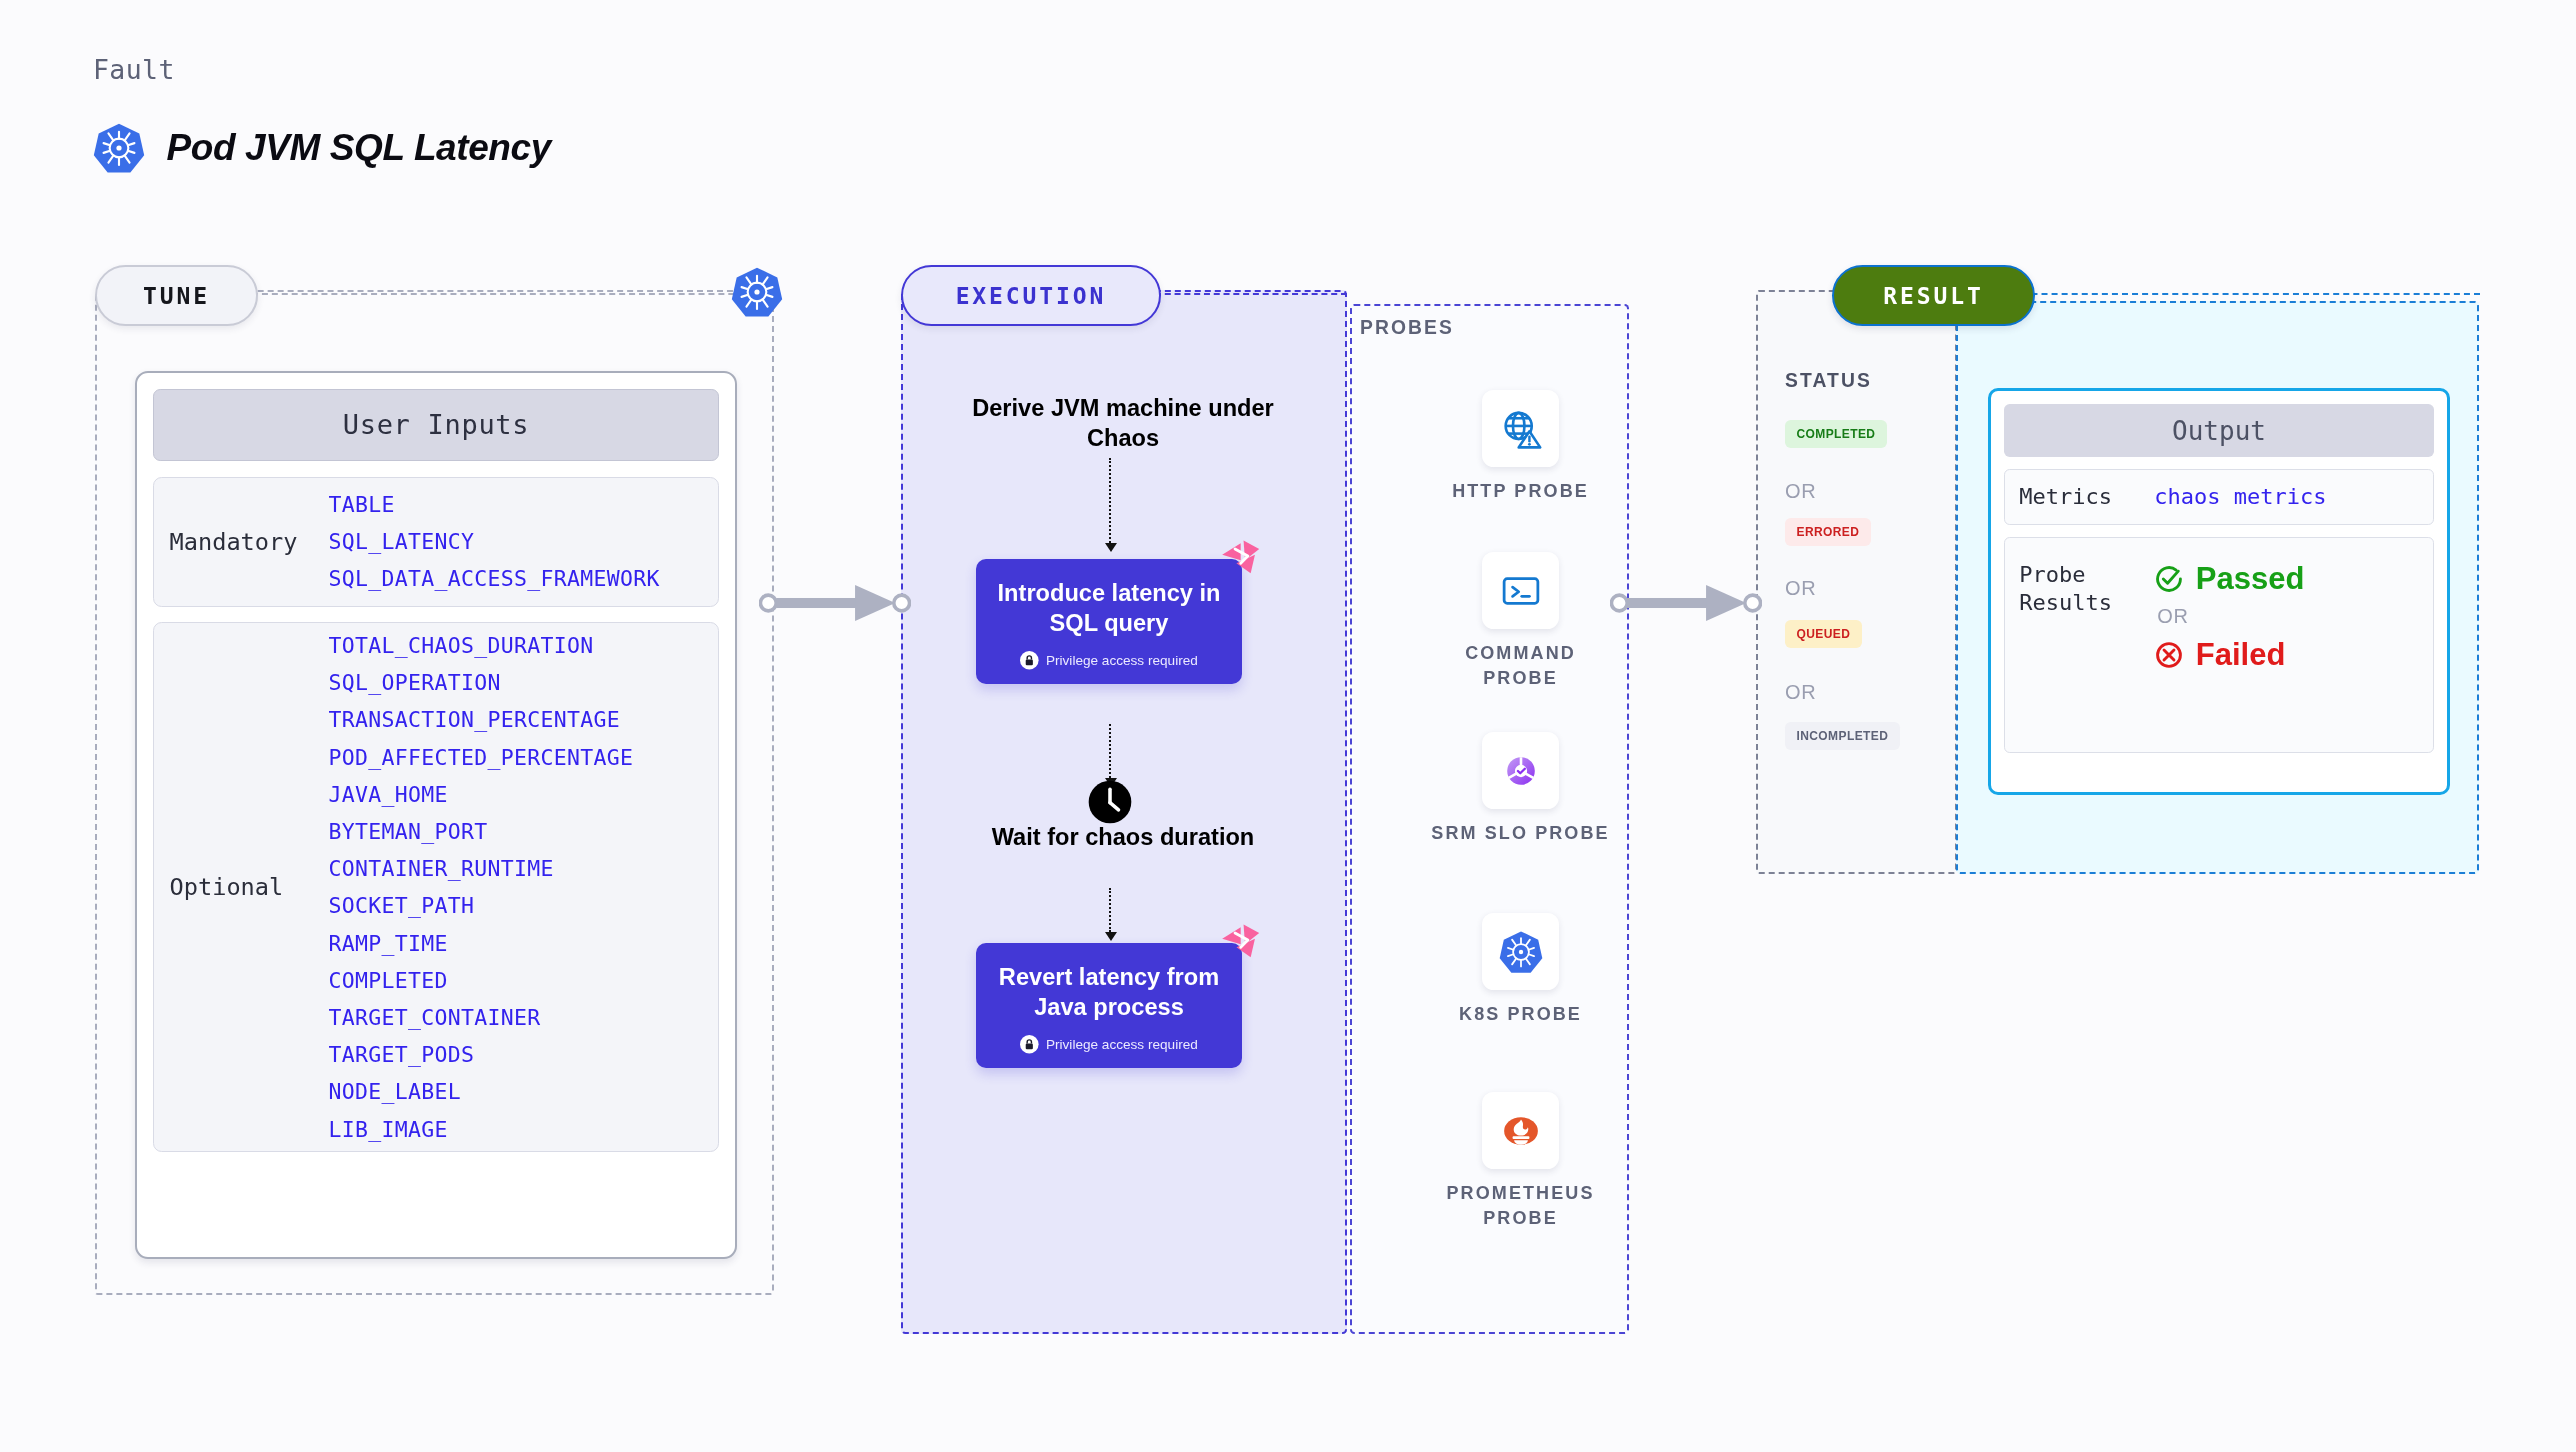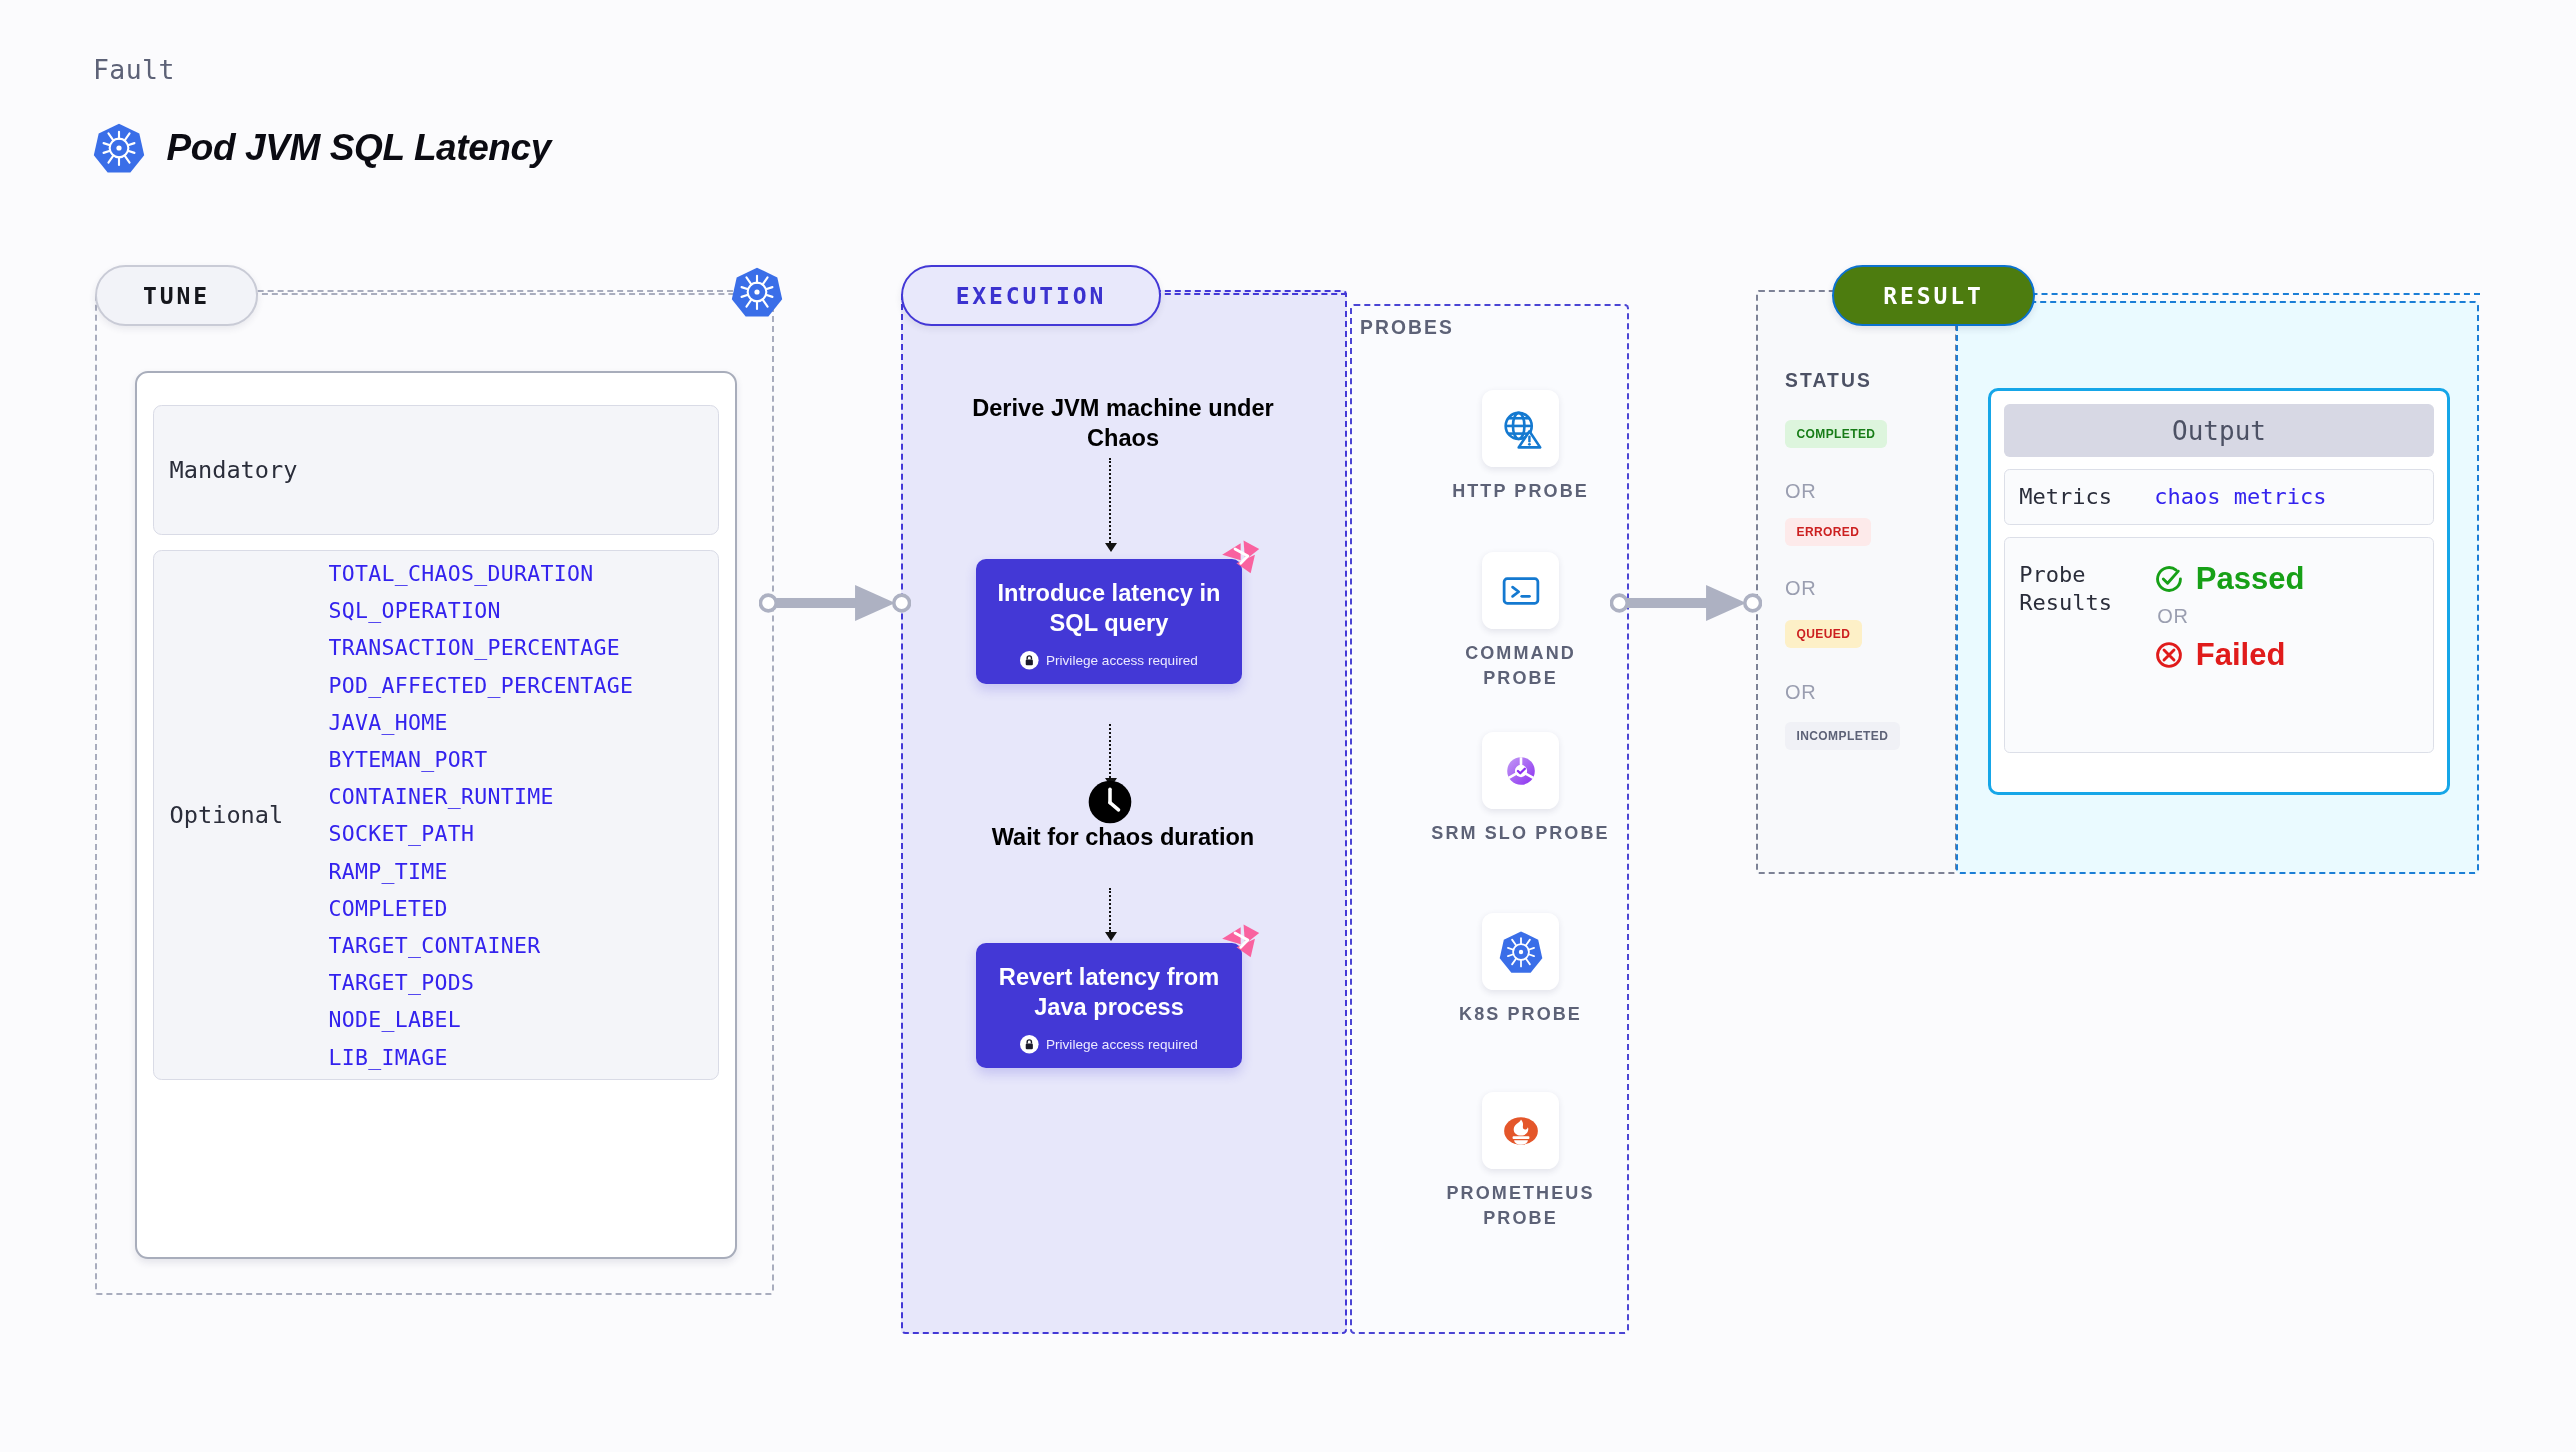--- a/index.html
+++ b/index.html
@@ -460,6 +460,7 @@
 </div>
 
 <div id="user-inputs-card">
+  <div id="user-inputs-header">User Inputs</div>
 
   <div class="param-group" id="mandatory-group">
     <div class="param-group-label">Mandatory</div>

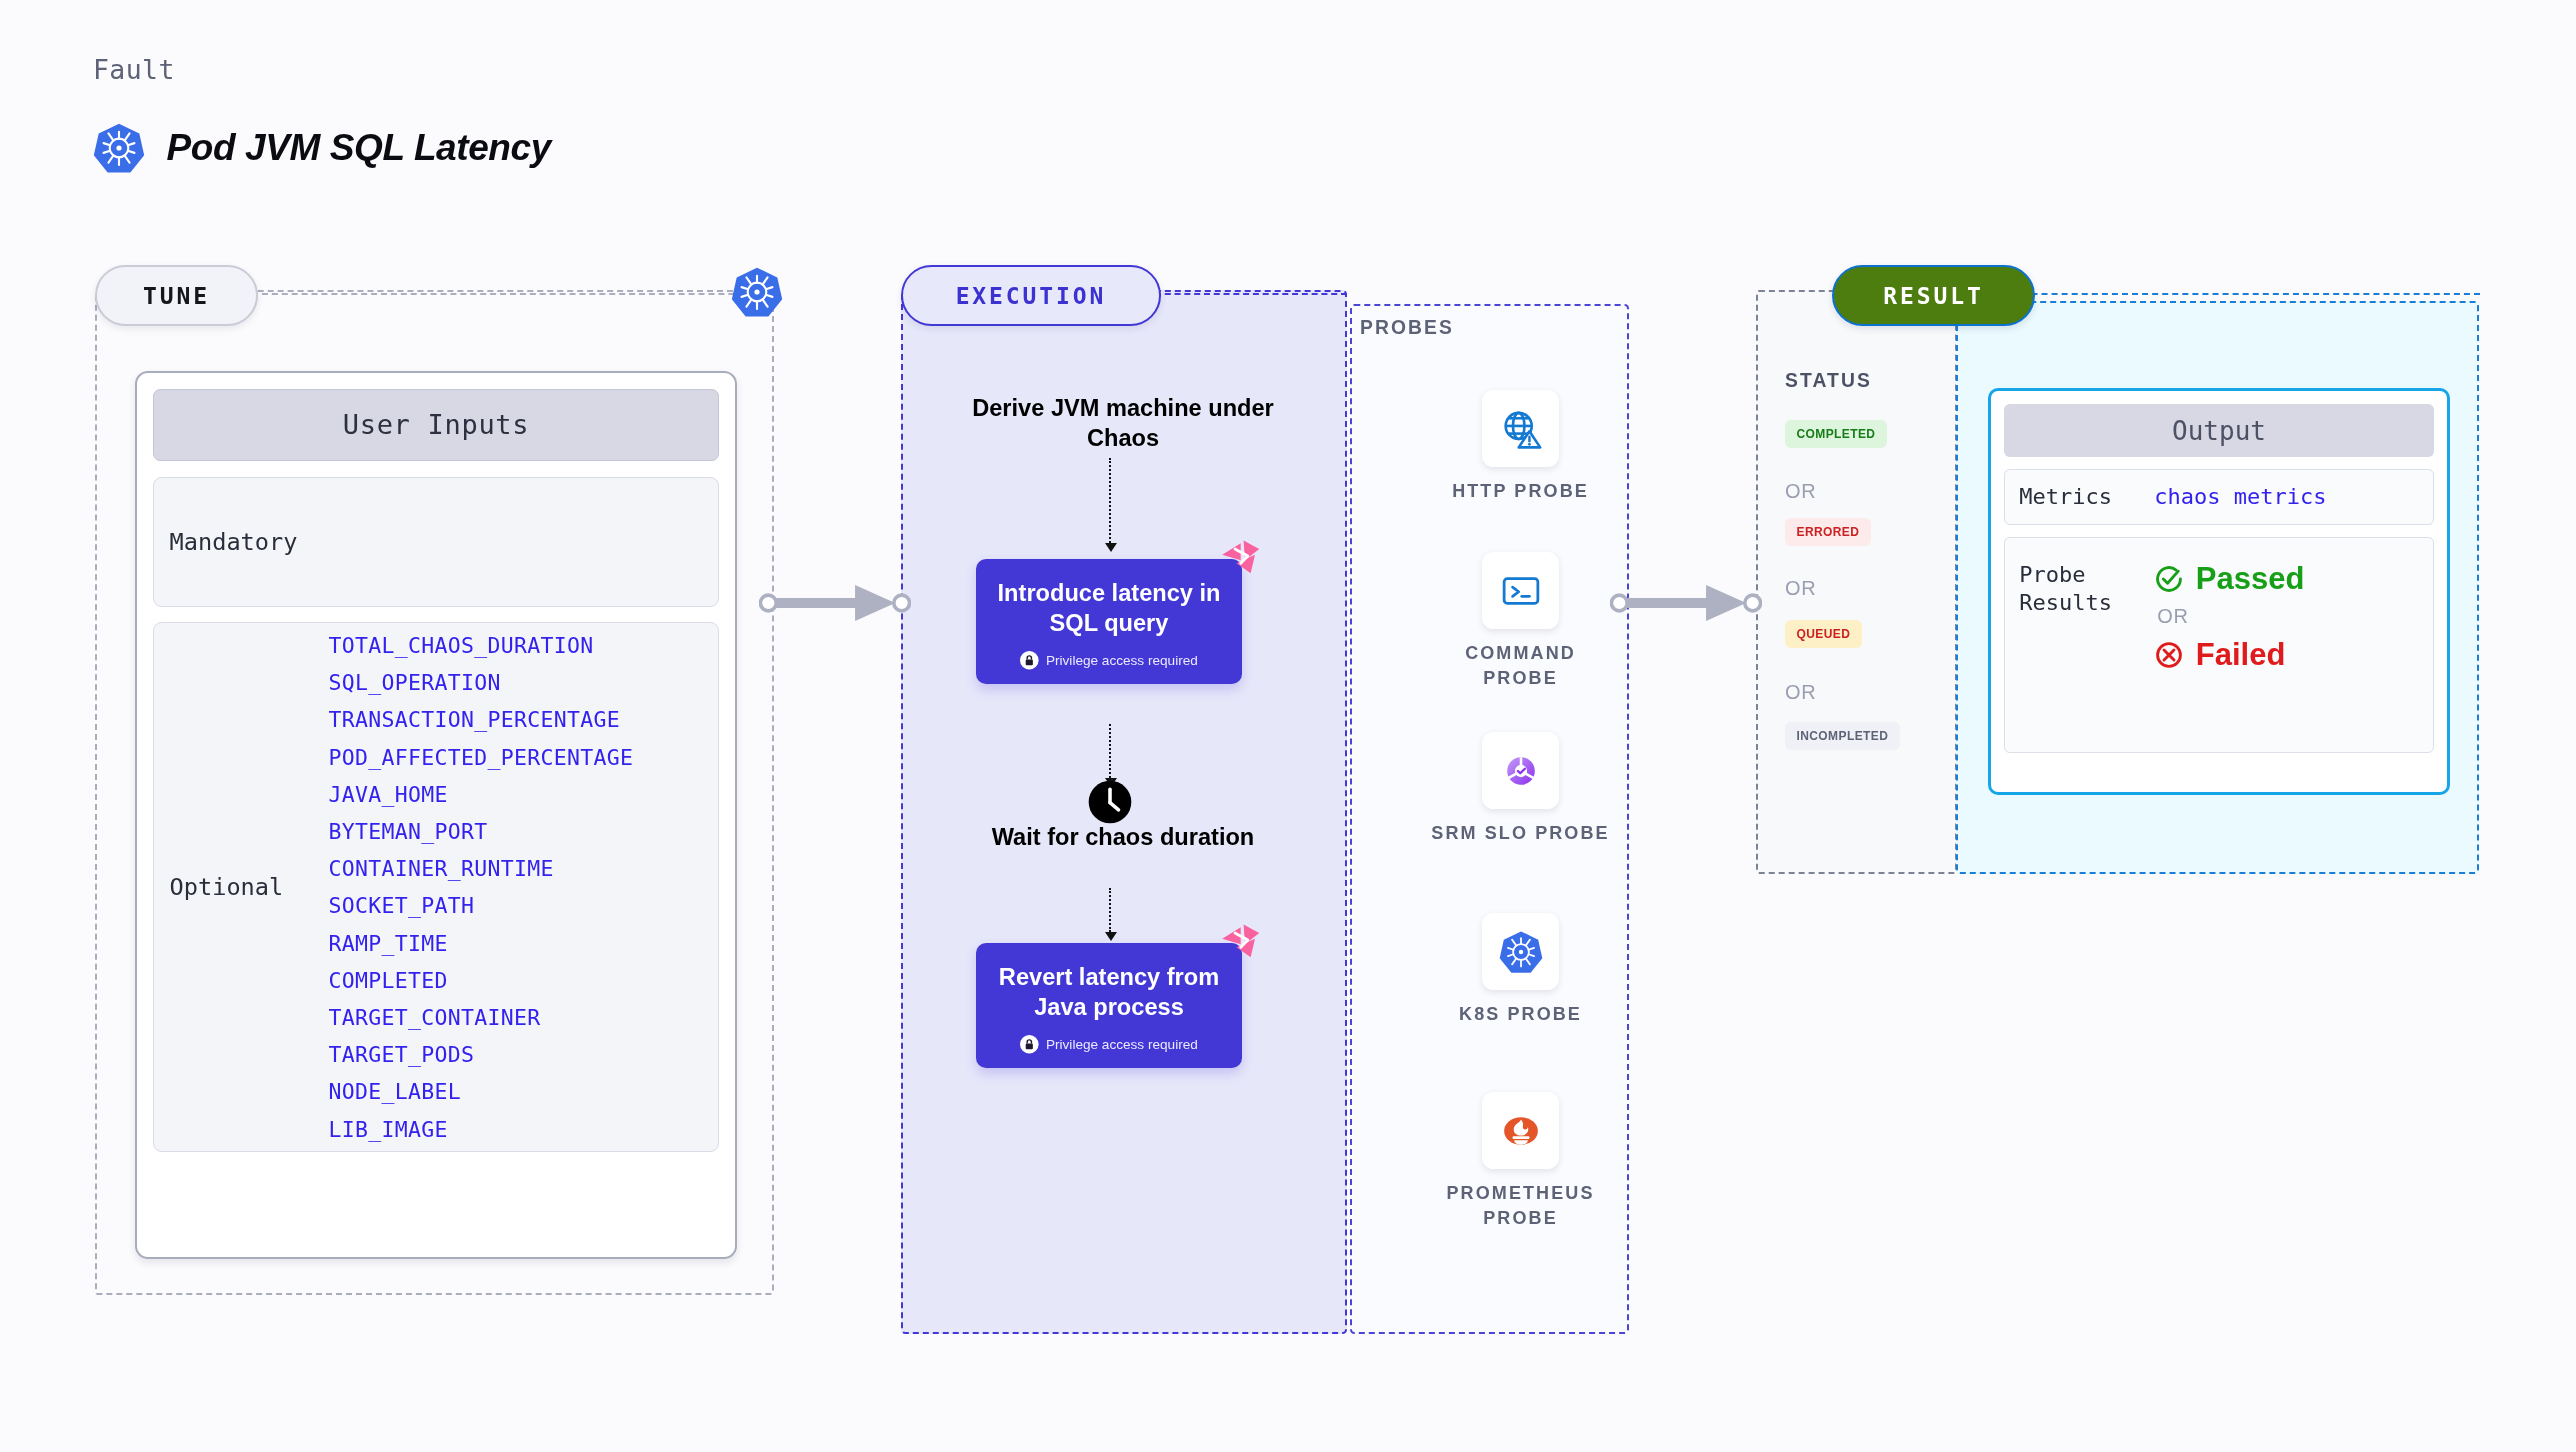--- a/index.html
+++ b/index.html
@@ -464,6 +464,11 @@
 
   <div class="param-group" id="mandatory-group">
     <div class="param-group-label">Mandatory</div>
+    <div class="param-list">
+      <div class="param-item">TABLE</div>
+      <div class="param-item">SQL_LATENCY</div>
+      <div class="param-item">SQL_DATA_ACCESS_FRAMEWORK</div>
+    </div>
   </div>
 
   <div class="param-group" id="optional-group">

